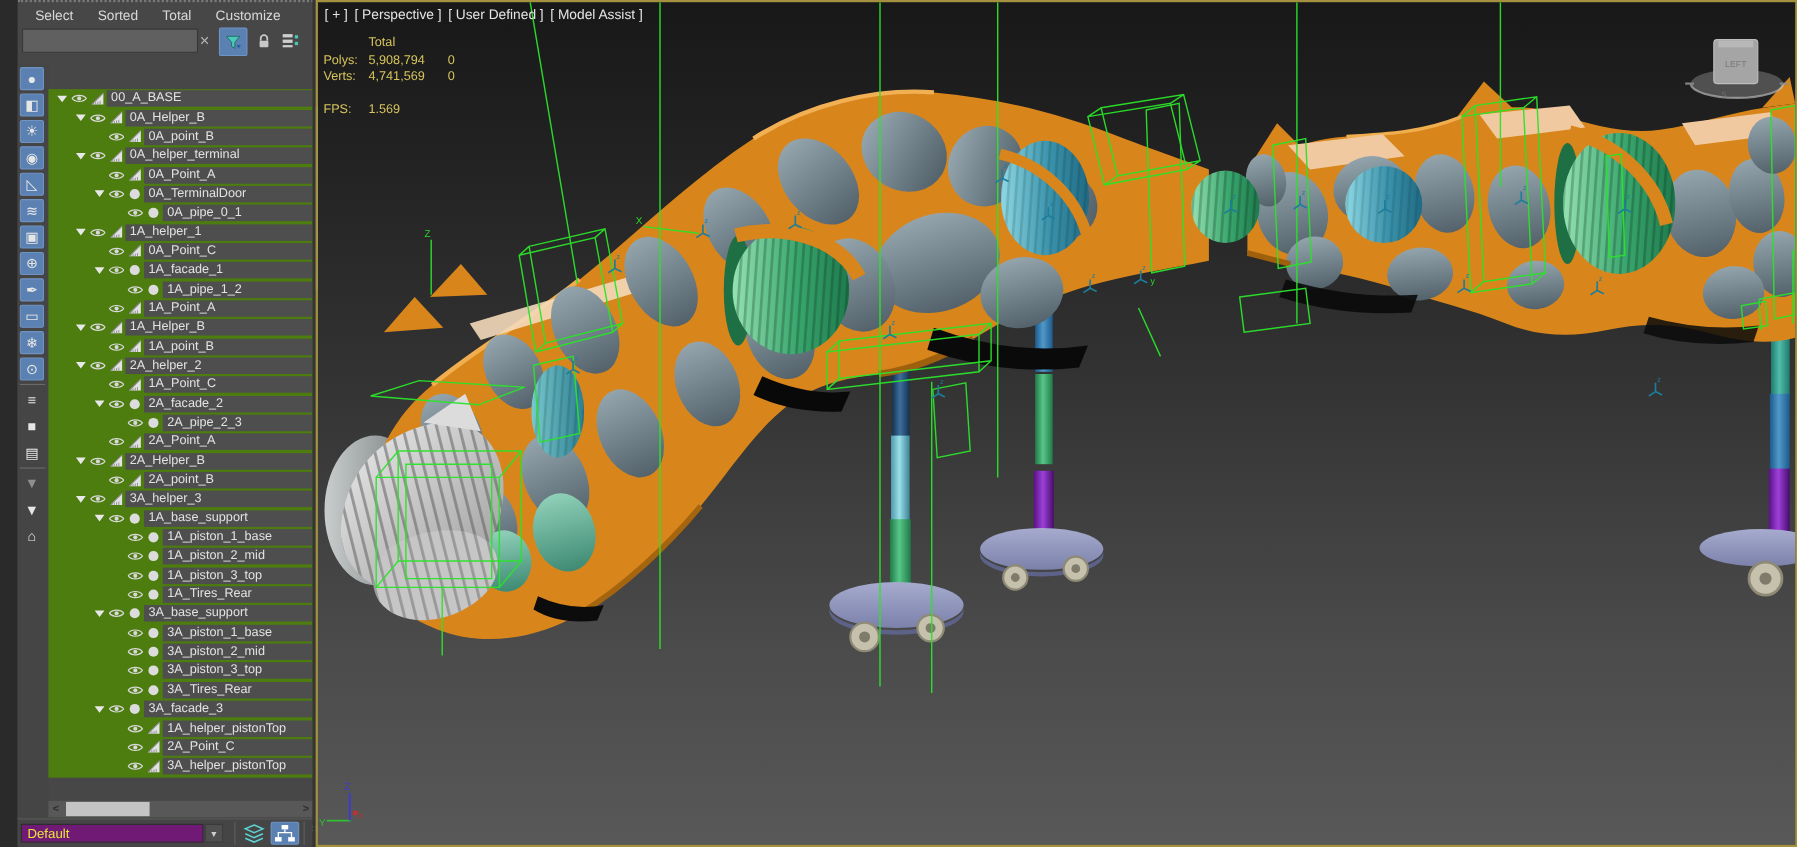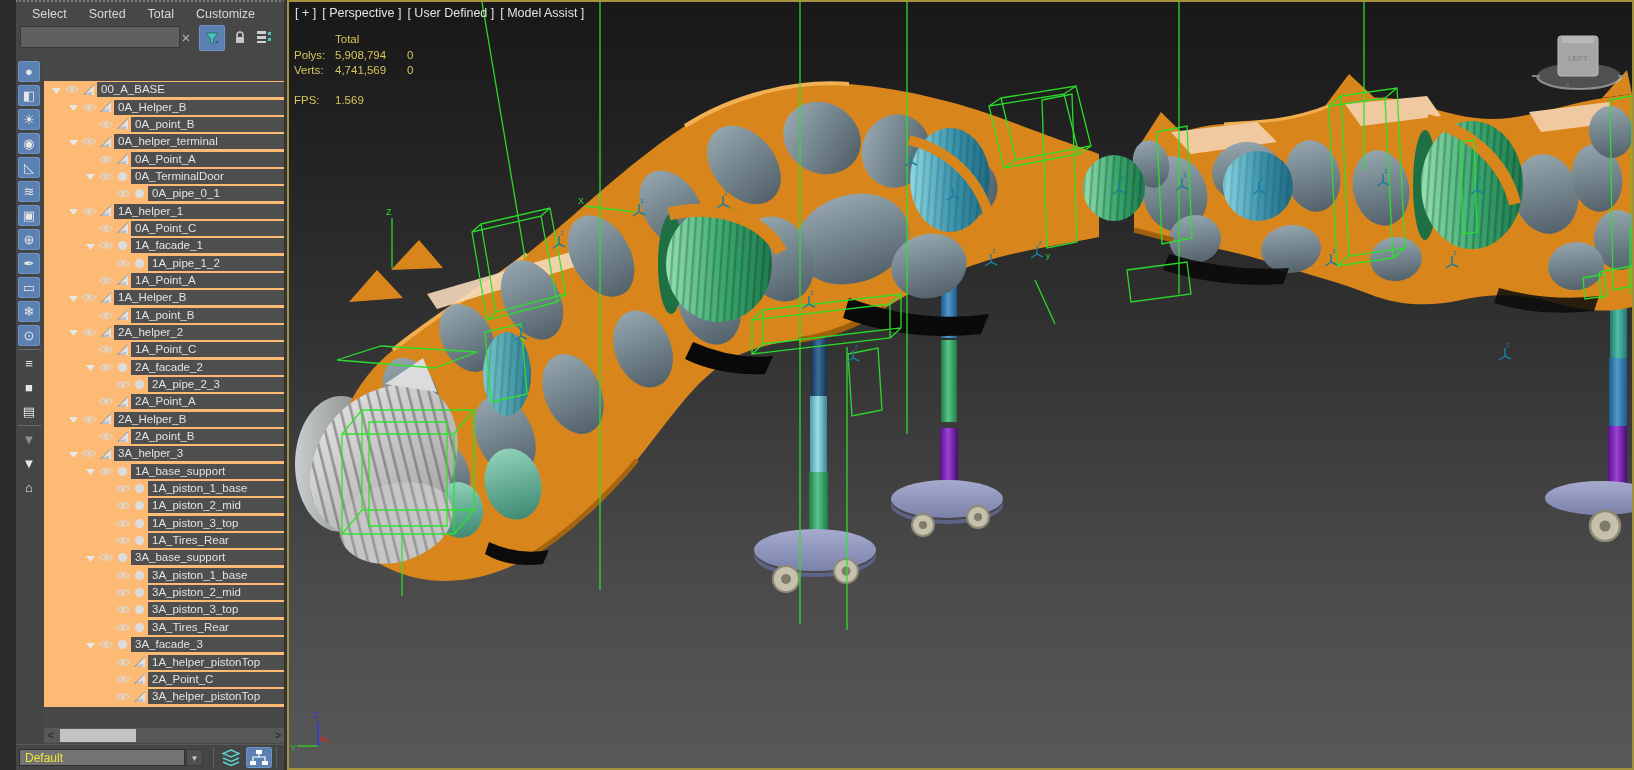--- a/index.html
+++ b/index.html
@@ -32,7 +32,7 @@
   .strip-btn.on{background:#5b80b2;border:1px solid #6f94c4;box-sizing:border-box;}
   .strip-sep{height:1px;background:#6a6a6a;margin:3px 3px 3px 2px;}
   
-  #tree{position:absolute;left:28px;top:79px;width:241px;height:626px;overflow:hidden;background:#fdba74;}
+  #tree{position:absolute;left:28px;top:79px;width:241px;height:626px;overflow:hidden;background:#4d7c0f;}
   .trow{display:flex;align-items:center;height:17.35px;}
   .indent{flex:none;height:100%;}
   .arrow{flex:none;width:13px;text-align:center;}

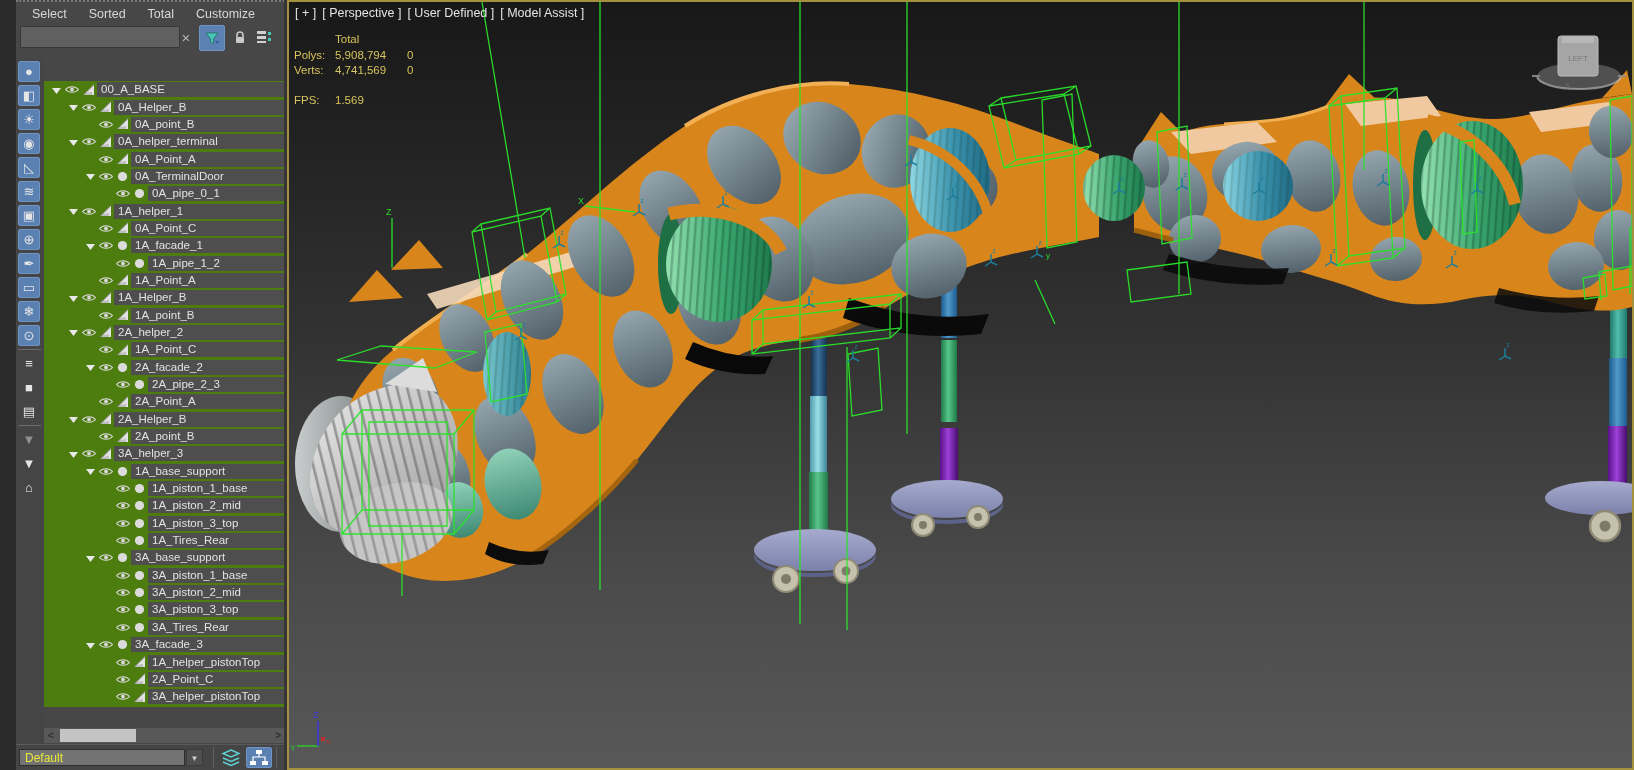--- a/index.html
+++ b/index.html
@@ -51,7 +51,7 @@
   #hthumb{position:absolute;left:16px;top:1px;width:76px;height:13px;background:#c4c4c4;}
   
   #bottombar{position:absolute;left:0;bottom:0;width:284px;height:26px;background:#454545;border-top:1px solid #5a5a5a;box-sizing:border-box;}
-  #selset{position:absolute;left:3px;top:4px;width:166px;height:17px;background:#737373;border:1px solid #2e2e2e;
+  #selset{position:absolute;left:3px;top:4px;width:166px;height:17px;background:#701a75;border:1px solid #2e2e2e;
           color:#e8e838;font-size:12px;line-height:17px;padding-left:5px;box-sizing:border-box;}
   #selset-arrow{position:absolute;left:170px;top:4px;width:17px;height:17px;background:#4f4f4f;border:1px solid #3a3a3a;
           color:#cfcfcf;font-size:8px;text-align:center;line-height:17px;box-sizing:border-box;}

